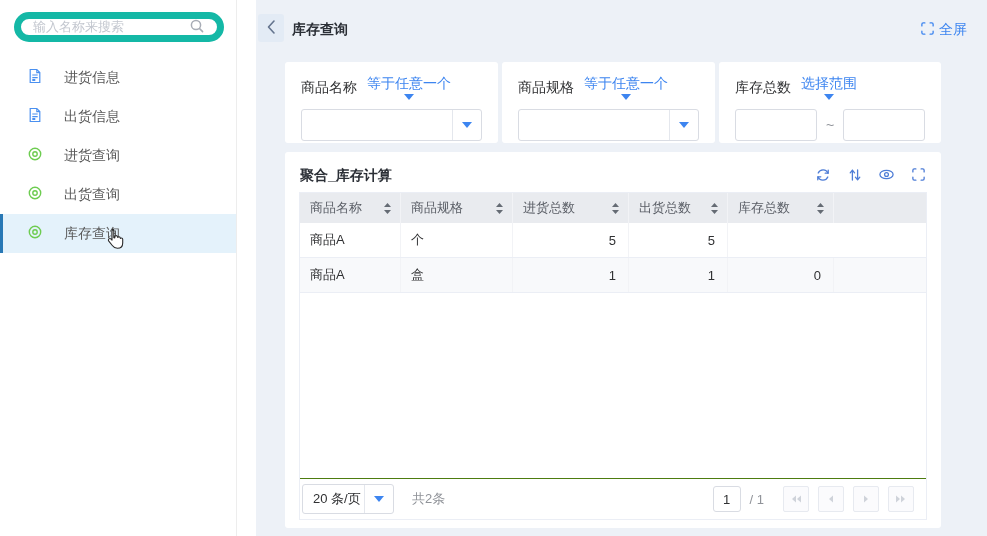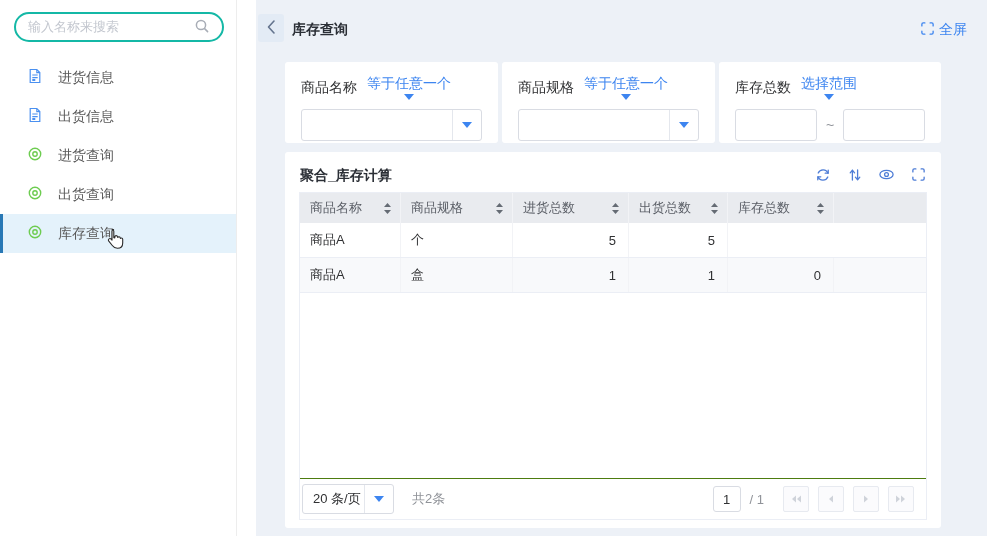--- a/index.html
+++ b/index.html
@@ -8,7 +8,7 @@
 
   
   .sidebar { position:absolute; left:0; top:0; width:237px; height:536px; background:#fff; border-right:1px solid #ededed; }
-  .search-pill { margin:12px 12px 16px 14px; height:30px; border:2px solid #14b8a6; border-radius:16px;
+  .search-pill { margin:12px 12px 16px 14px; height:30px; border:7px solid #14b8a6; border-radius:16px;
                  display:flex; align-items:center; justify-content:space-between; padding:0 12px; background:#fff; }
   .search-pill .ph { color:#c3c7cf; font-size:13px; }
   .nav { margin-top:12px; }

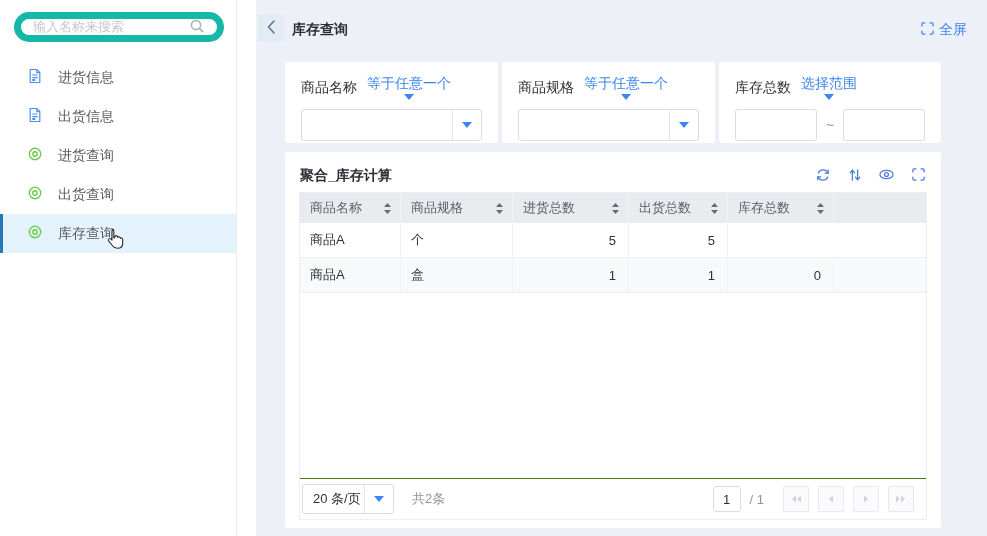--- a/index.html
+++ b/index.html
@@ -12,7 +12,7 @@
                  display:flex; align-items:center; justify-content:space-between; padding:0 12px; background:#fff; }
   .search-pill .ph { color:#c3c7cf; font-size:13px; }
   .nav { margin-top:12px; }
-  .nav-item { height:39px; display:flex; align-items:center; padding-left:27px; gap:15px; color:#595959; position:relative; cursor:pointer; }
+  .nav-item { height:39px; display:flex; align-items:center; padding-left:27px; gap:21px; color:#595959; position:relative; cursor:pointer; }
   .nav-item.selected { background:#e4f2fb; }
   .nav-item.selected::before { content:""; position:absolute; left:0; top:0; bottom:0; width:3px; background:#2878b5; }
 

